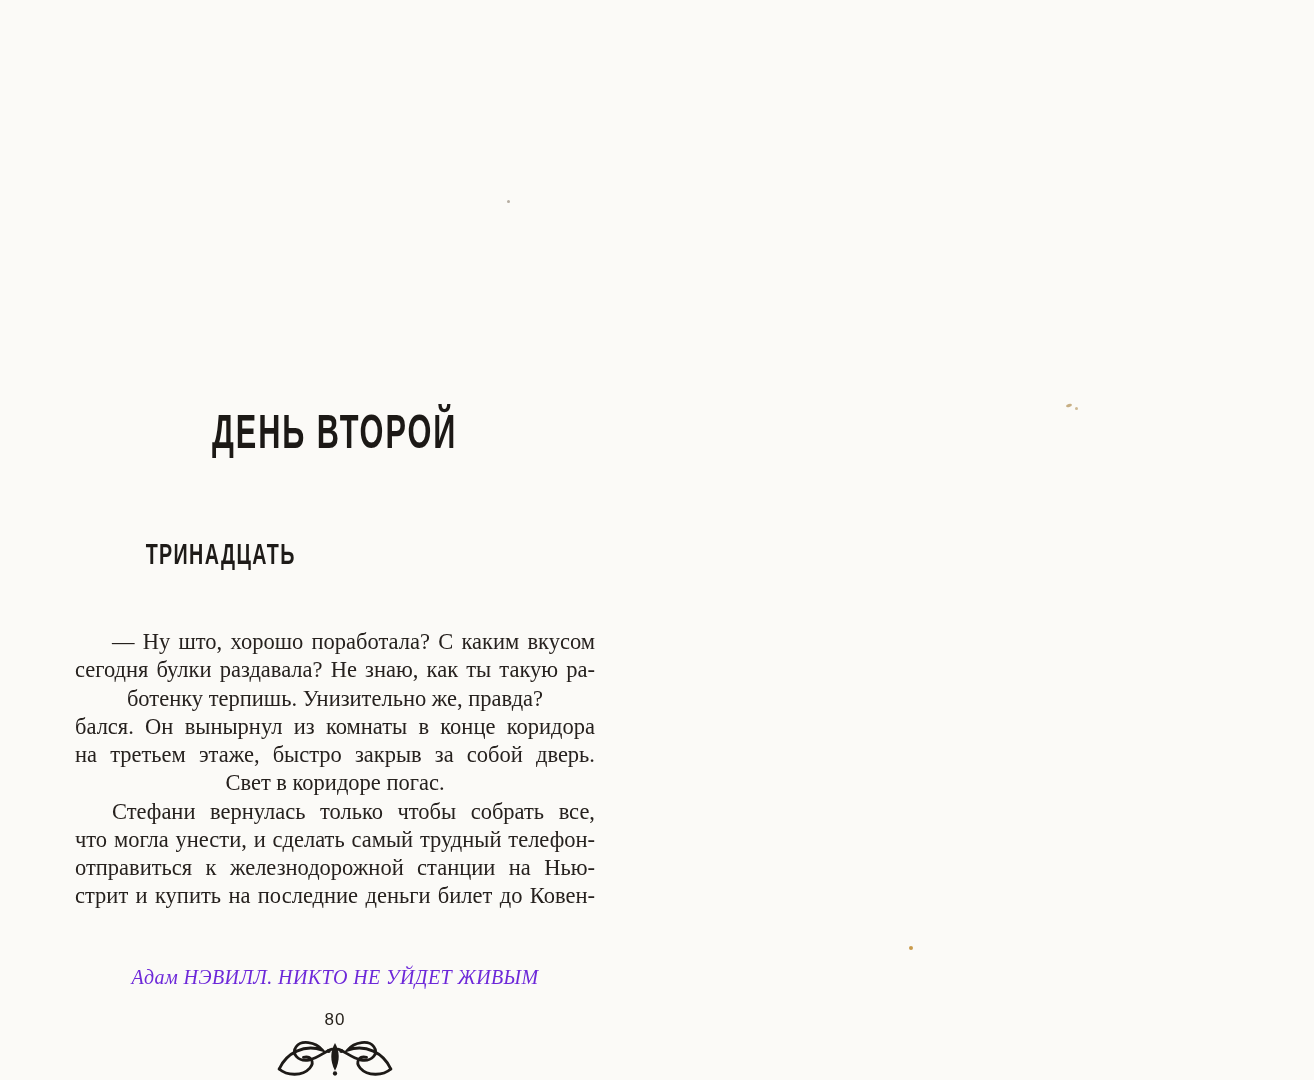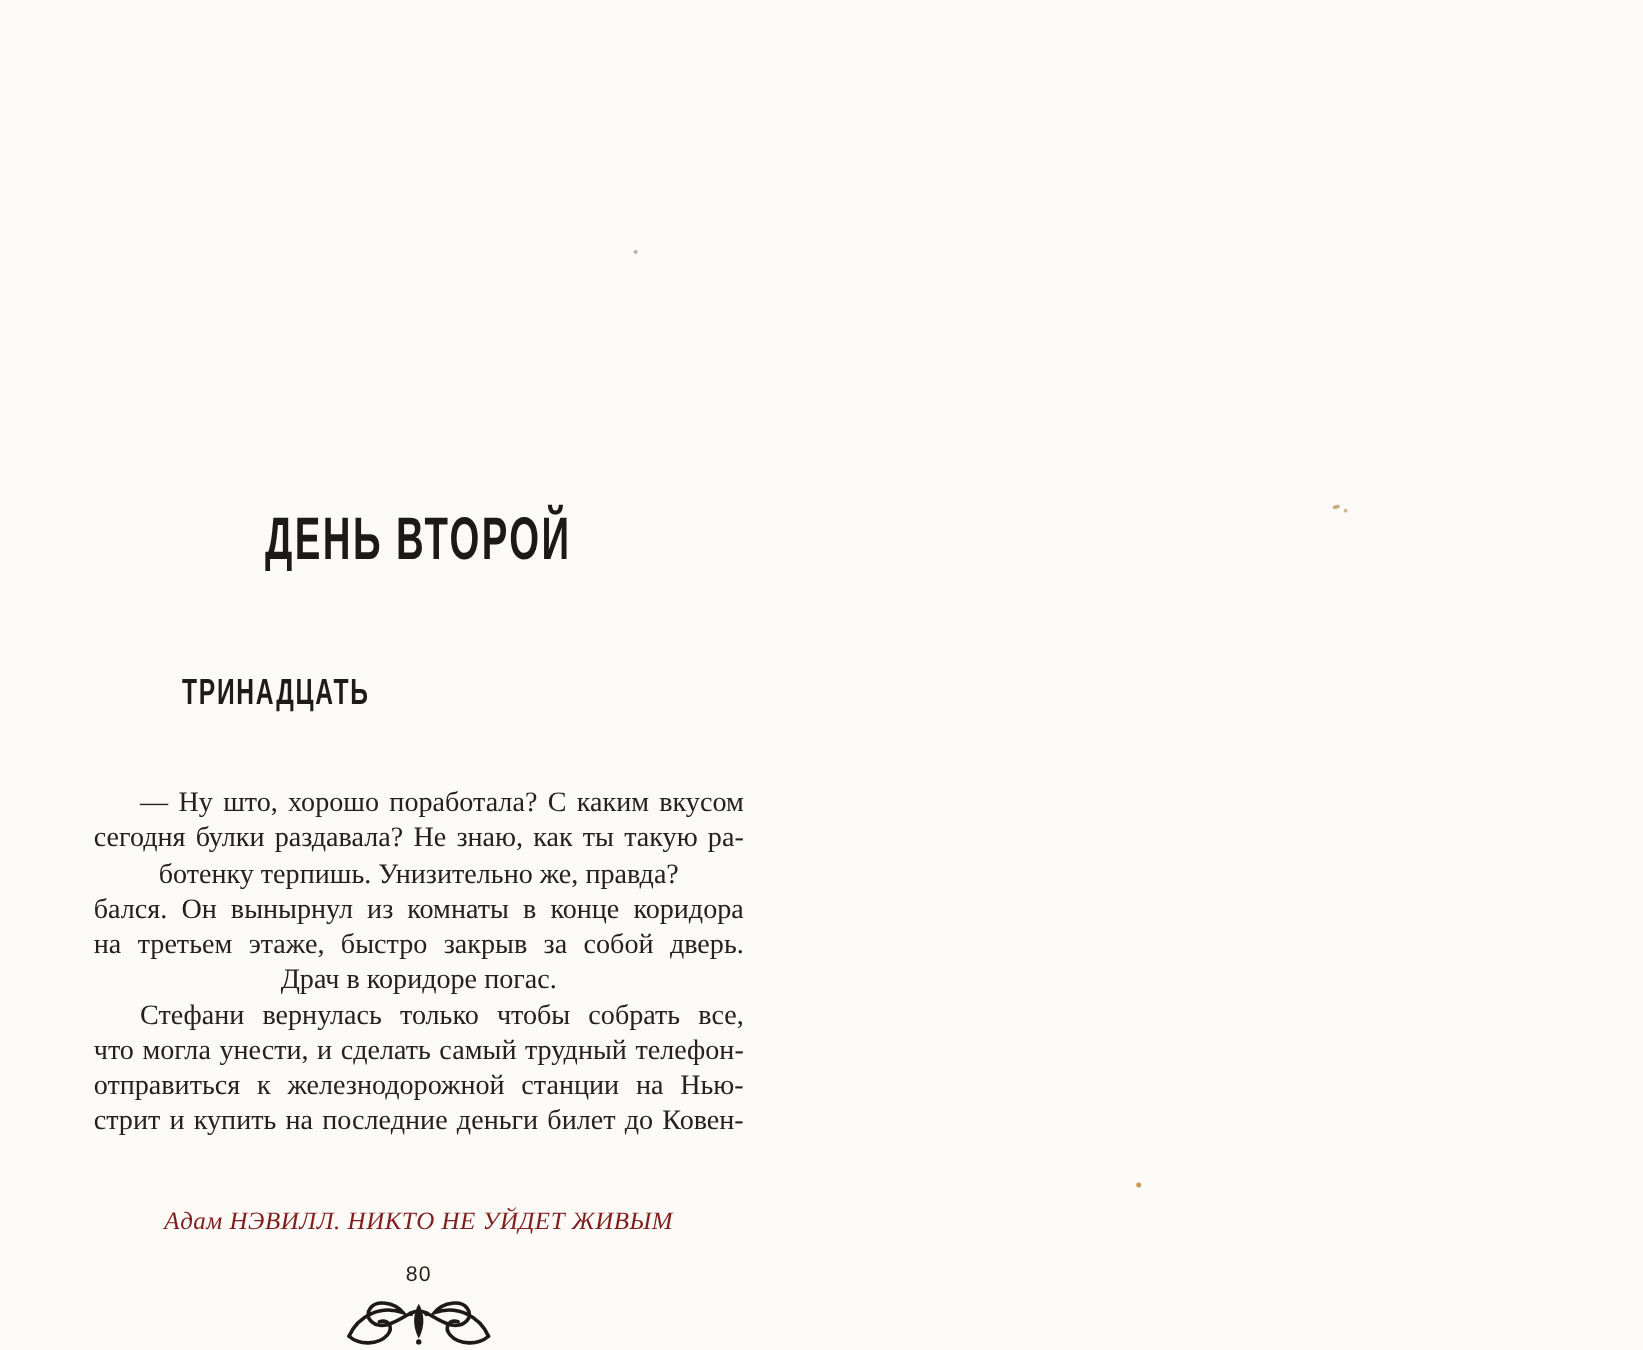--- a/index.html
+++ b/index.html
@@ -87,7 +87,7 @@
         <div class="line">ботенку терпишь. Унизительно же, правда?</div>
         <div class="line j">бался. Он вынырнул из комнаты в конце коридора</div>
         <div class="line j">на третьем этаже, быстро закрыв за собой дверь.</div>
-        <div class="line">Драч в коридоре погас.</div>
+        <div class="line">Свет в коридоре погас.</div>
         <div class="line j ind">Стефани вернулась только чтобы собрать все,</div>
         <div class="line j">что могла унести, и сделать самый трудный телефон-</div>
         <div class="line j">отправиться к железнодорожной станции на Нью-</div>

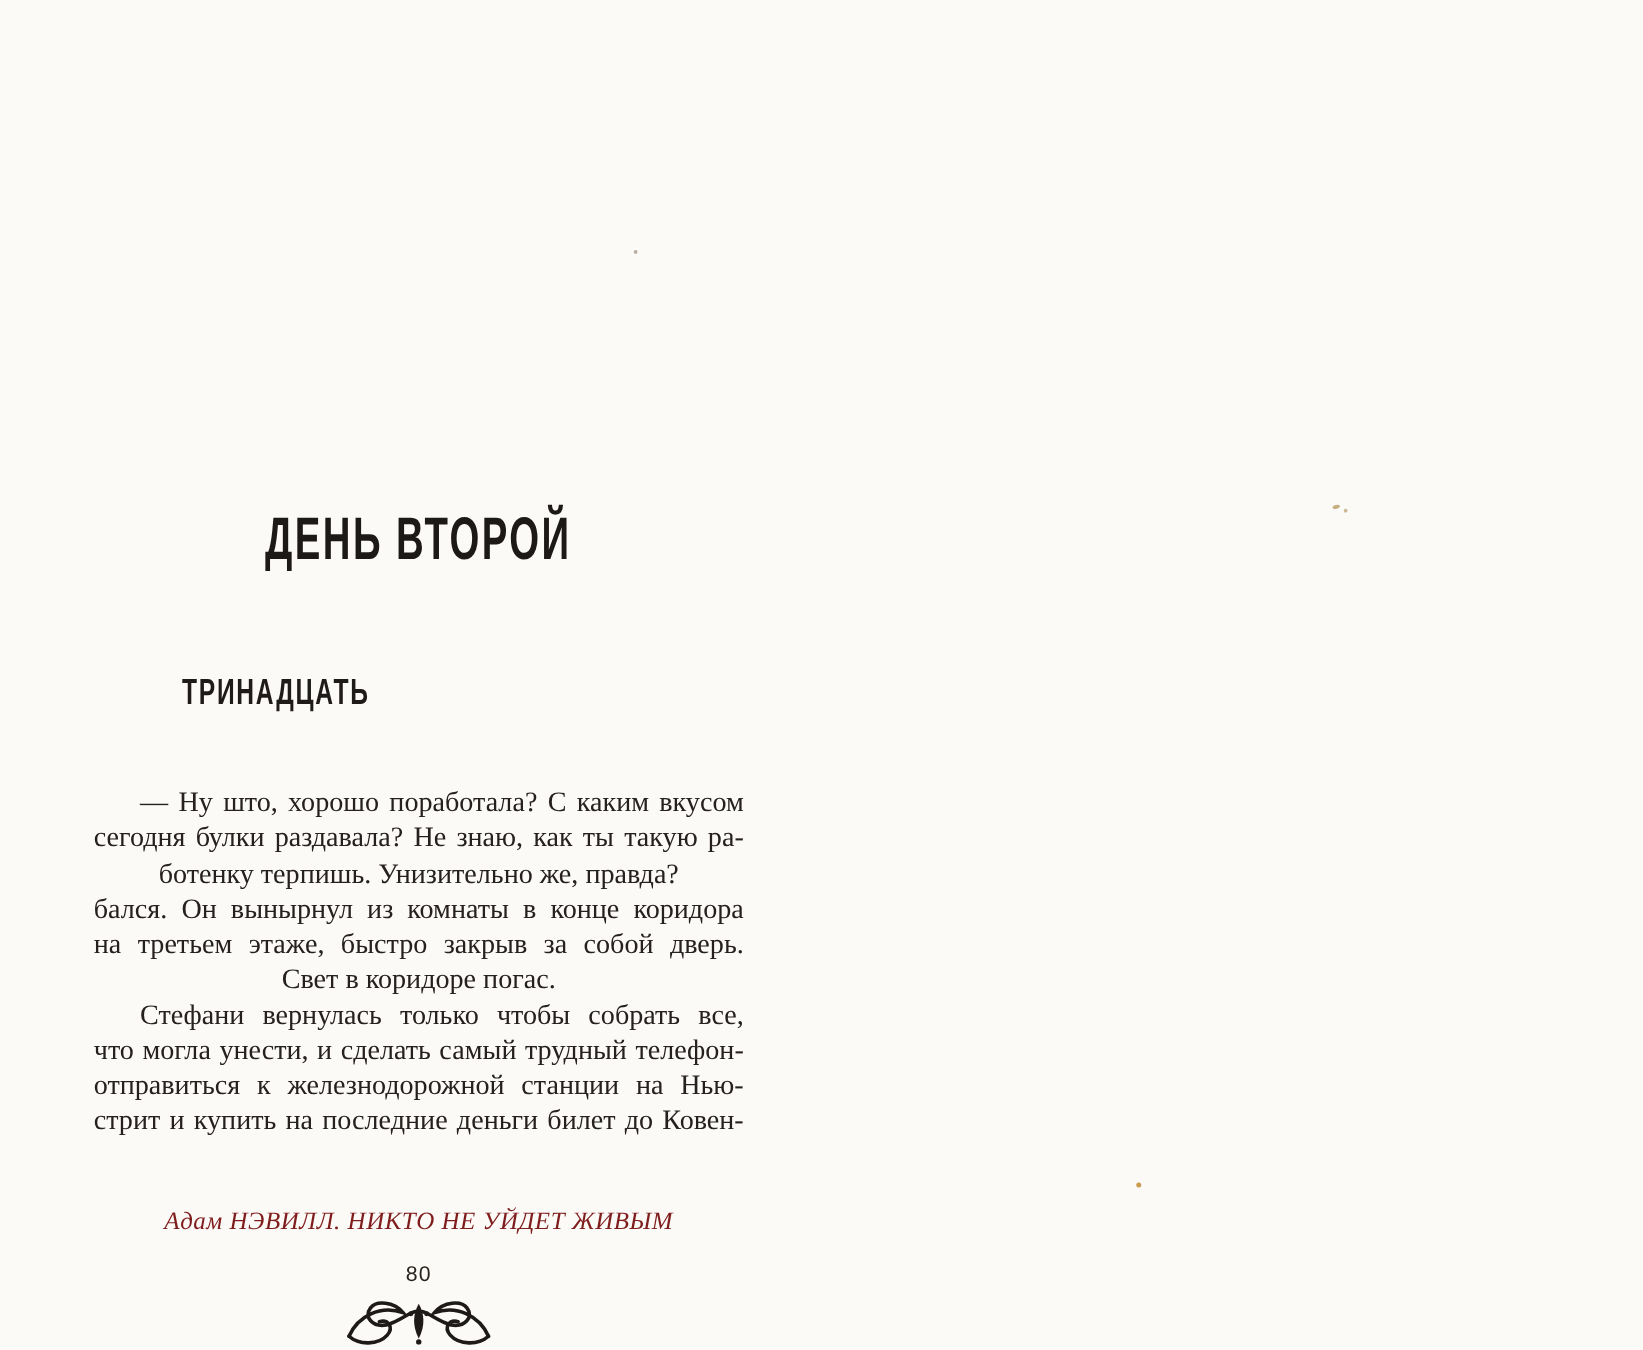--- a/index.html
+++ b/index.html
@@ -54,7 +54,7 @@
   #left-footer  { left:75px;  top:950px; }
   .running-title {
     font-style:italic; font-size:20px; letter-spacing:0.4px;
-    color:#7f1d1d; white-space:nowrap;
+    color:#6d28d9; white-space:nowrap;
   }
   .page-number {
     font-family:"Liberation Sans", sans-serif;

